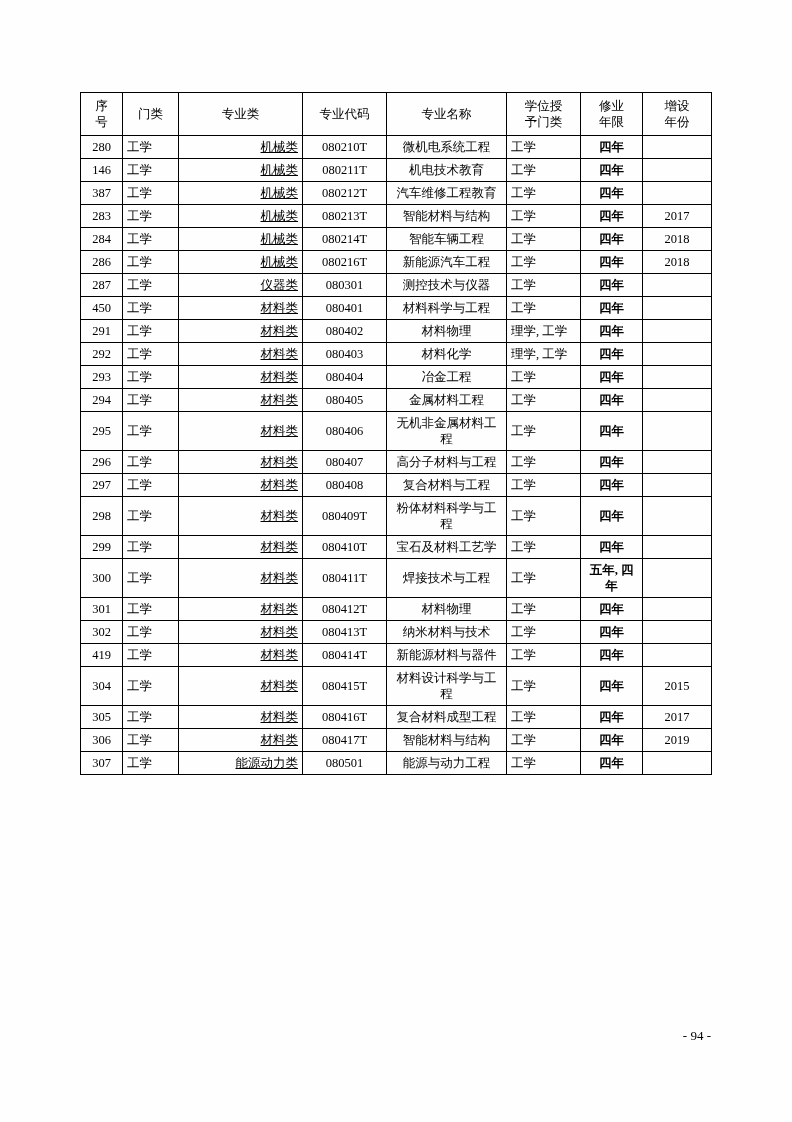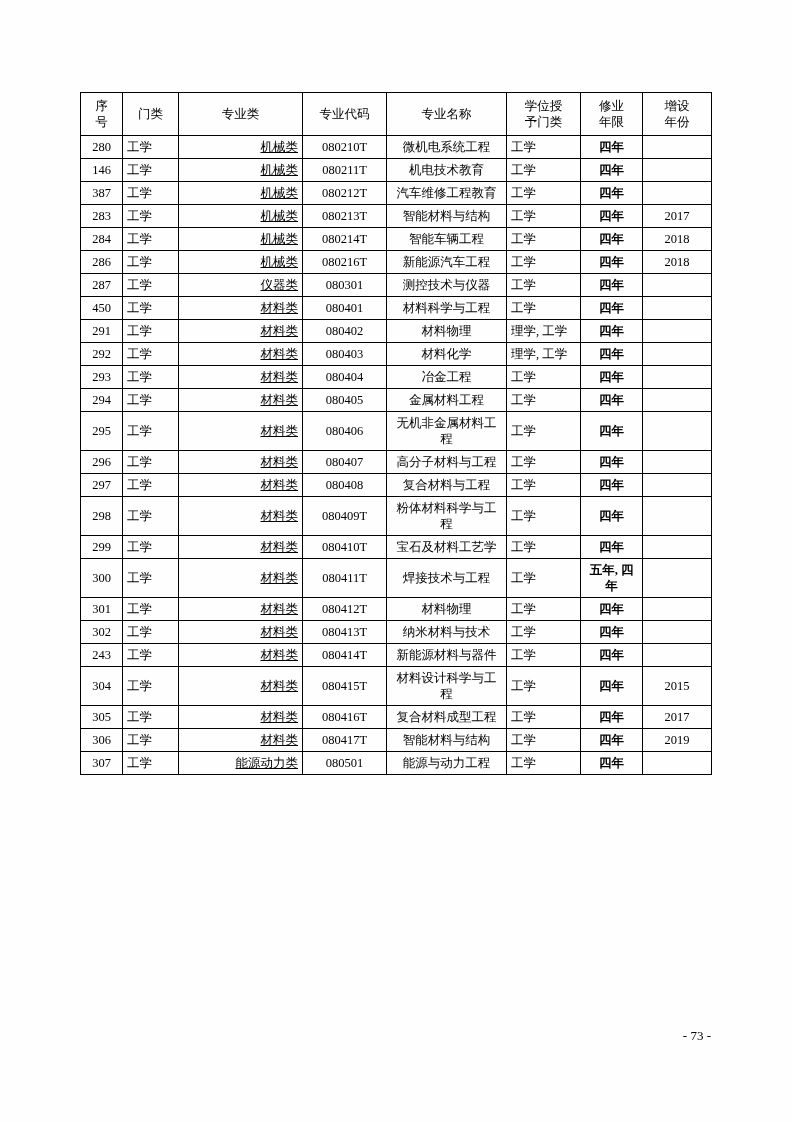--- a/index.html
+++ b/index.html
@@ -333,7 +333,7 @@
             <td class="added"></td>
           </tr>
           <tr>
-            <td class="seq">243</td>
+            <td class="seq">419</td>
             <td class="cat">工学</td>
             <td class="majorclass">材料类</td>
             <td class="code">080414T</td>

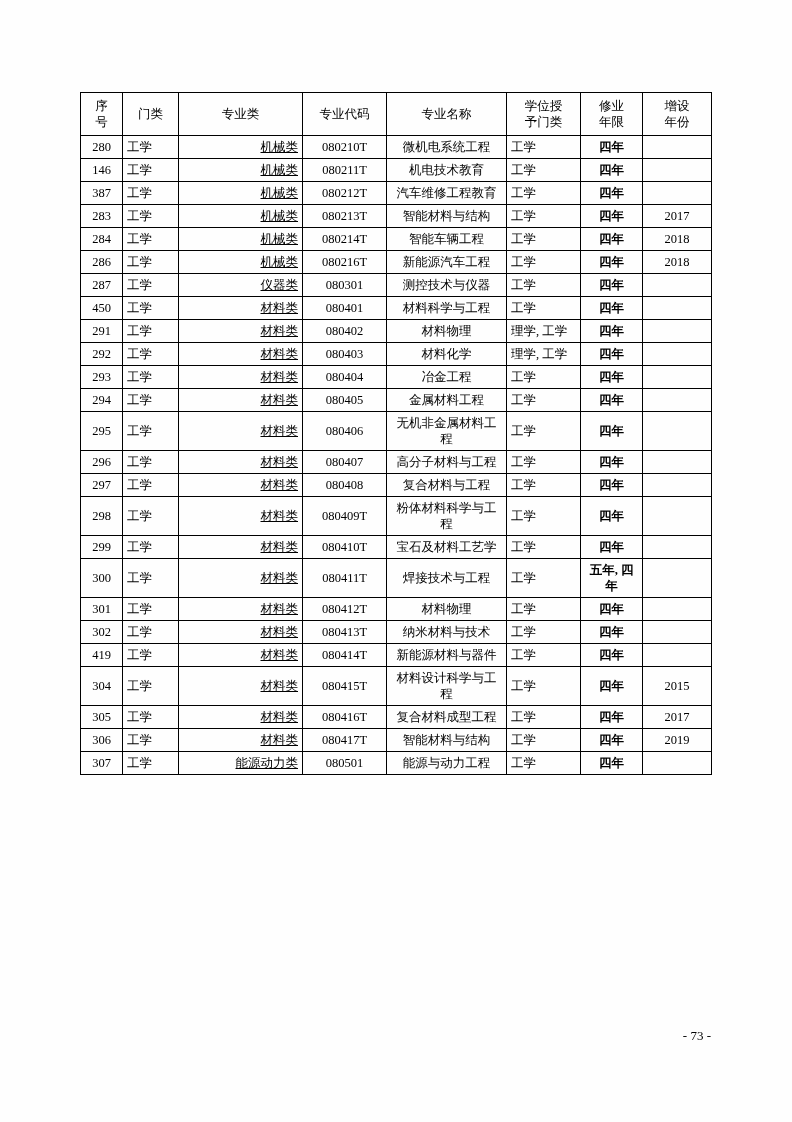--- a/index.html
+++ b/index.html
@@ -386,7 +386,7 @@
     </table>
   </div>
 
-  <div class="page-number">- 73 -</div>
+  <div class="page-number">- 94 -</div>
 
 </div>
 

